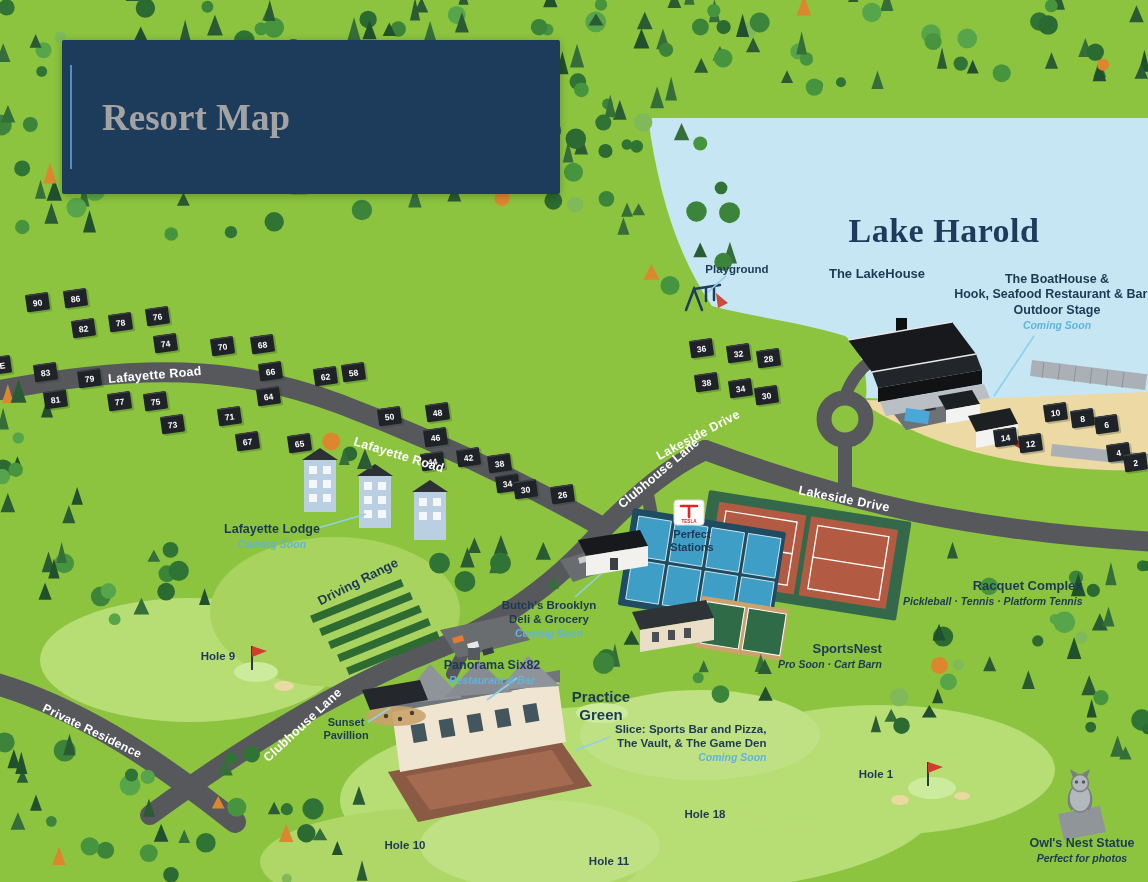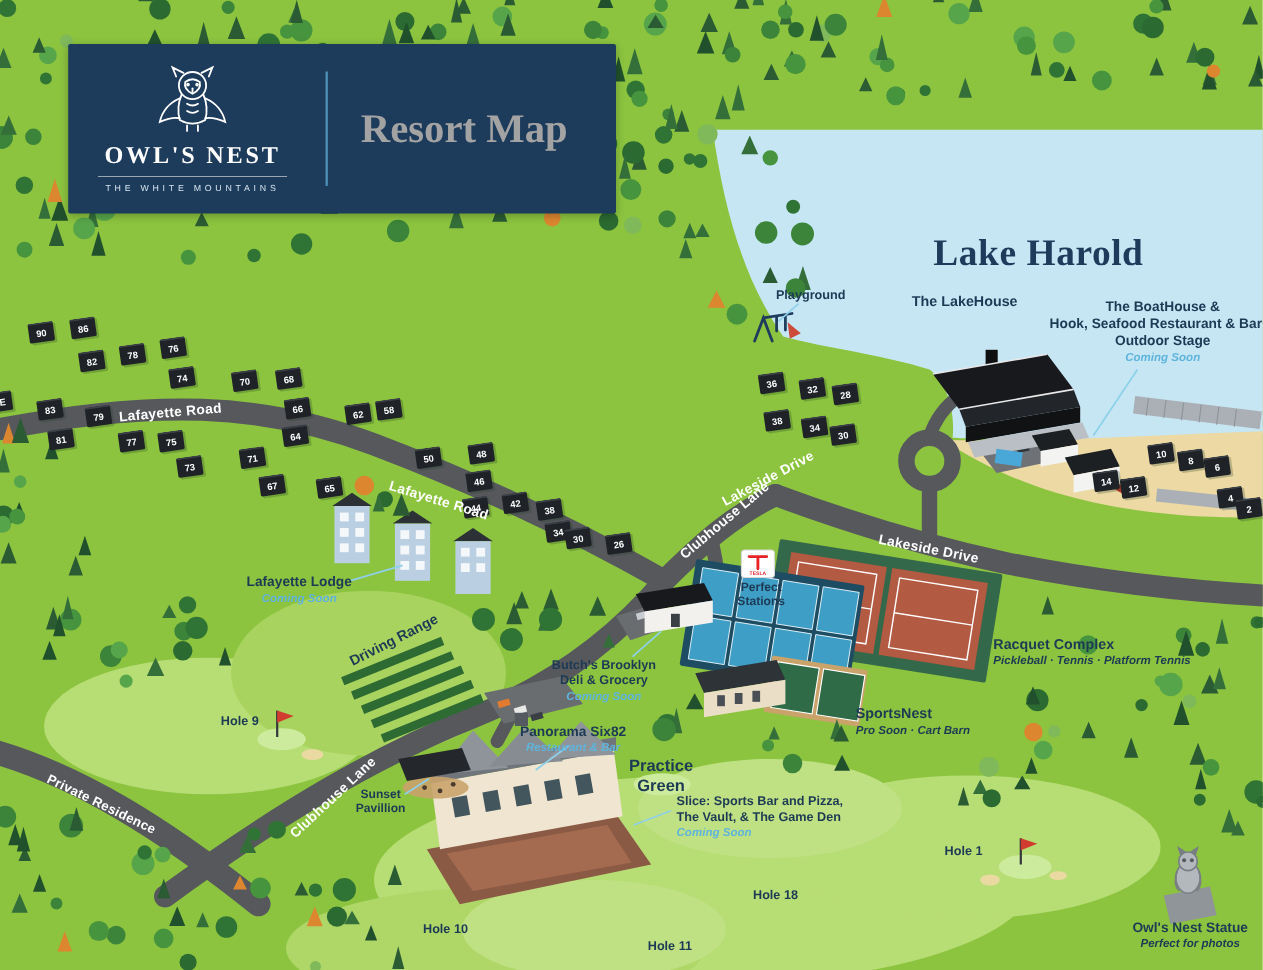--- a/index.html
+++ b/index.html
@@ -753,22 +753,6 @@
 <div class="hole" style="left:609px;top:855px">Hole 11</div>
 
 <div class="banner">
-  <div class="banner-left">
-    <svg class="owl" viewBox="0 0 96 80" fill="none" stroke="#ffffff" stroke-width="2" stroke-linecap="round">
-      <path d="M30,14 L26,4 L38,10 M66,14 L70,4 L58,10"></path>
-      <circle cx="48" cy="24" r="15"></circle>
-      <path d="M40,20 Q48,14 56,20 Q58,28 48,33 Q38,28 40,20"></path>
-      <circle cx="43" cy="23" r="2" fill="#fff" stroke="none"></circle>
-      <circle cx="53" cy="23" r="2" fill="#fff" stroke="none"></circle>
-      <path d="M48,27 L48,31"></path>
-      <path d="M36,34 Q30,48 34,62 Q48,70 62,62 Q66,48 60,34"></path>
-      <path d="M34,38 Q16,46 12,64 Q26,58 34,60 M62,38 Q80,46 84,64 Q70,58 62,60"></path>
-      <path d="M42,44 Q48,48 54,44 M42,52 Q48,56 54,52"></path>
-      <path d="M42,68 L42,74 M54,68 L54,74"></path>
-    </svg>
-    <div class="brand">OWL'S NEST</div>
-    <div class="tagline">THE WHITE MOUNTAINS</div>
-  </div>
   <div class="divider"></div>
   <div class="banner-title">Resort Map</div>
 </div>

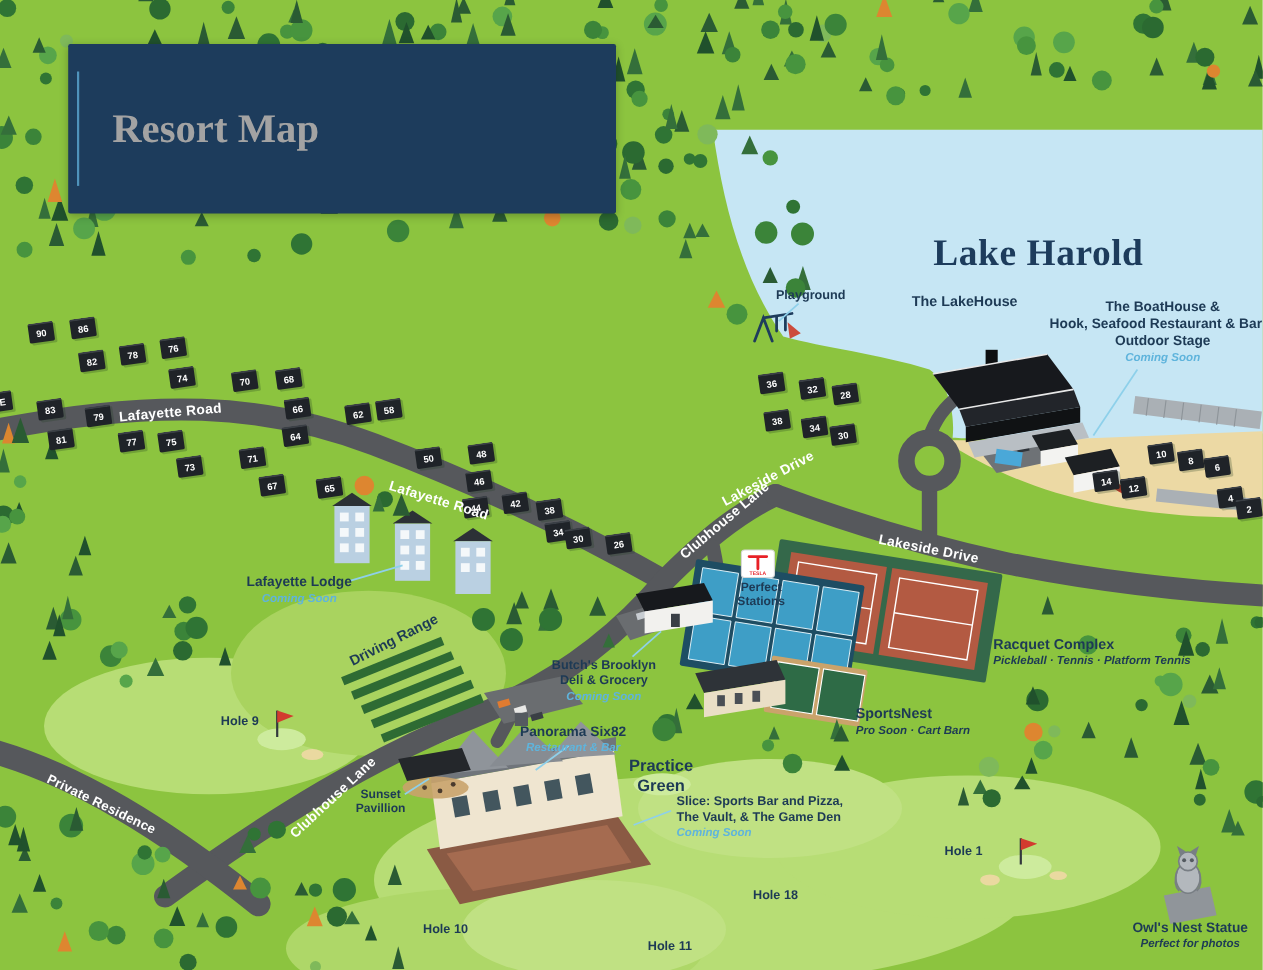--- a/index.html
+++ b/index.html
@@ -11,7 +11,7 @@
   .c{transform:translateX(-50%)}
   .t13{font-size:13px}
   .t125{font-size:12.5px}
-  .left{text-align:left}
+  .left{text-align:right}
   .note{color:#5fb4dc;font:italic 700 10.5px "Liberation Sans",sans-serif;margin-top:1px}
   .sub{font:italic 700 10.5px "Liberation Sans",sans-serif;color:#1d3a55;margin-top:1px}
   .roadlbl{position:absolute;color:#fff;font:700 12.5px "Liberation Sans",sans-serif;white-space:nowrap;z-index:25;letter-spacing:.3px}

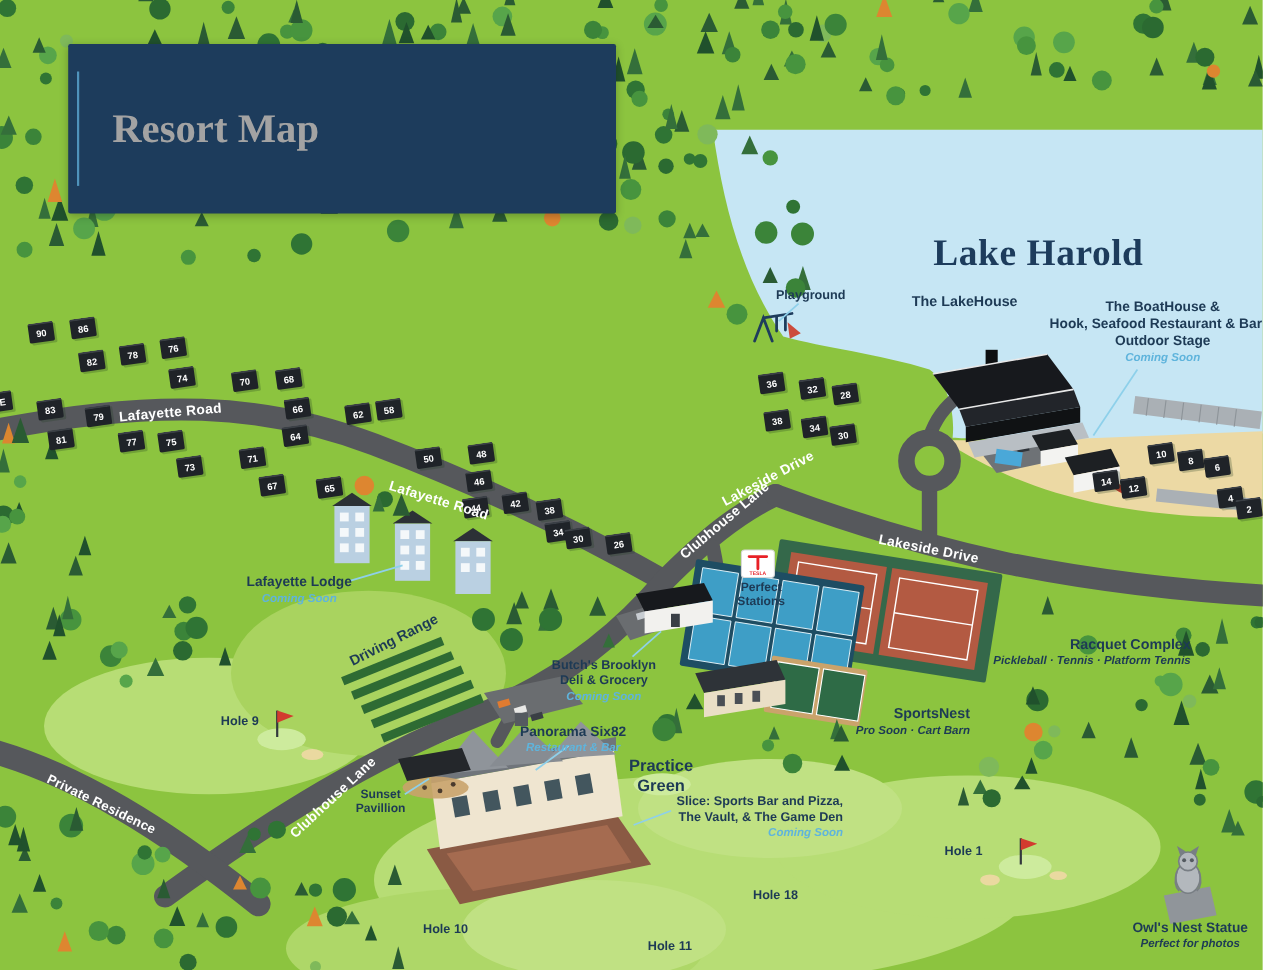--- a/index.html
+++ b/index.html
@@ -712,7 +712,7 @@
   <div class="sub">Pro Soon · Cart Barn</div>
 </div>
 
-<div class="lbl c t125" style="left:521px;top:658px">
+<div class="lbl c t125" style="left:492px;top:658px">
   <div>Panorama Six82</div>
   <div class="note">Restaurant &amp; Bar</div>
 </div>

